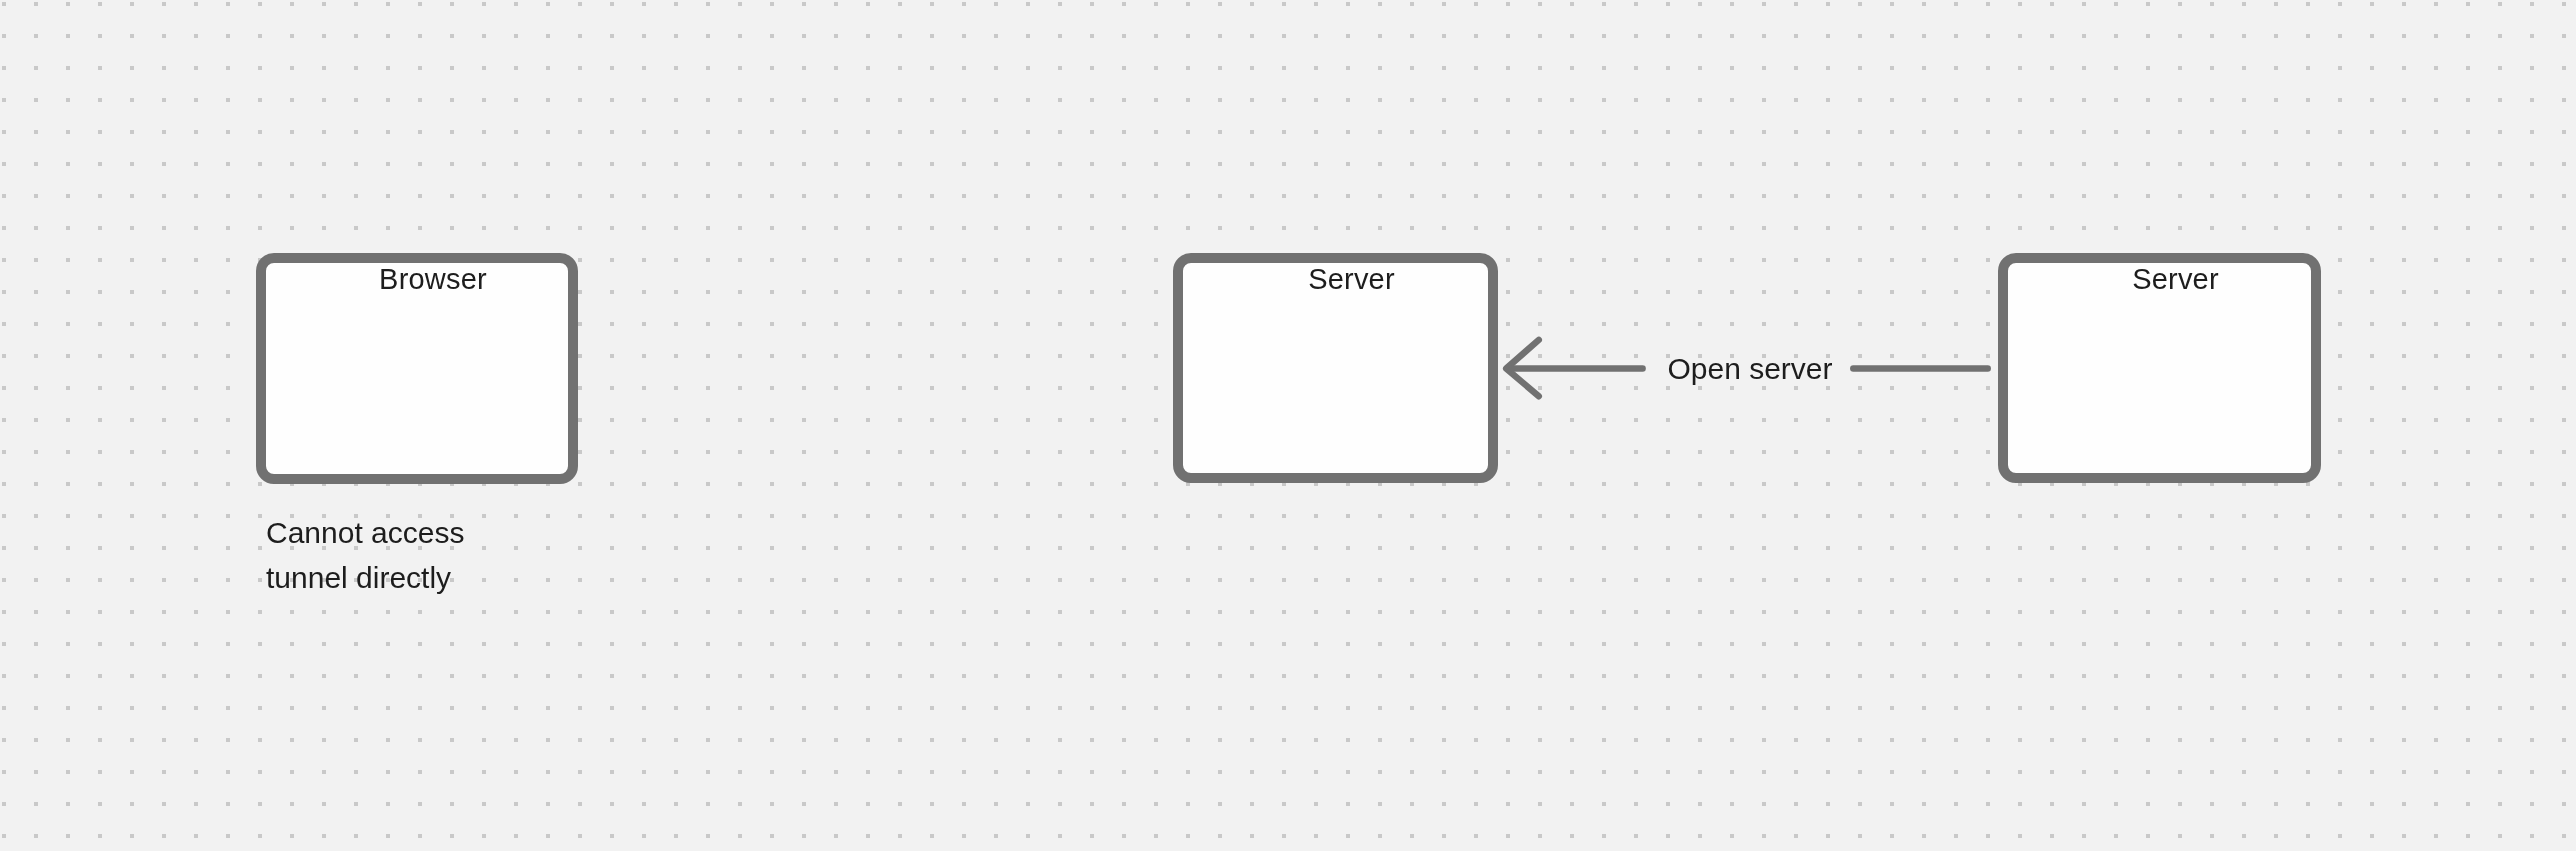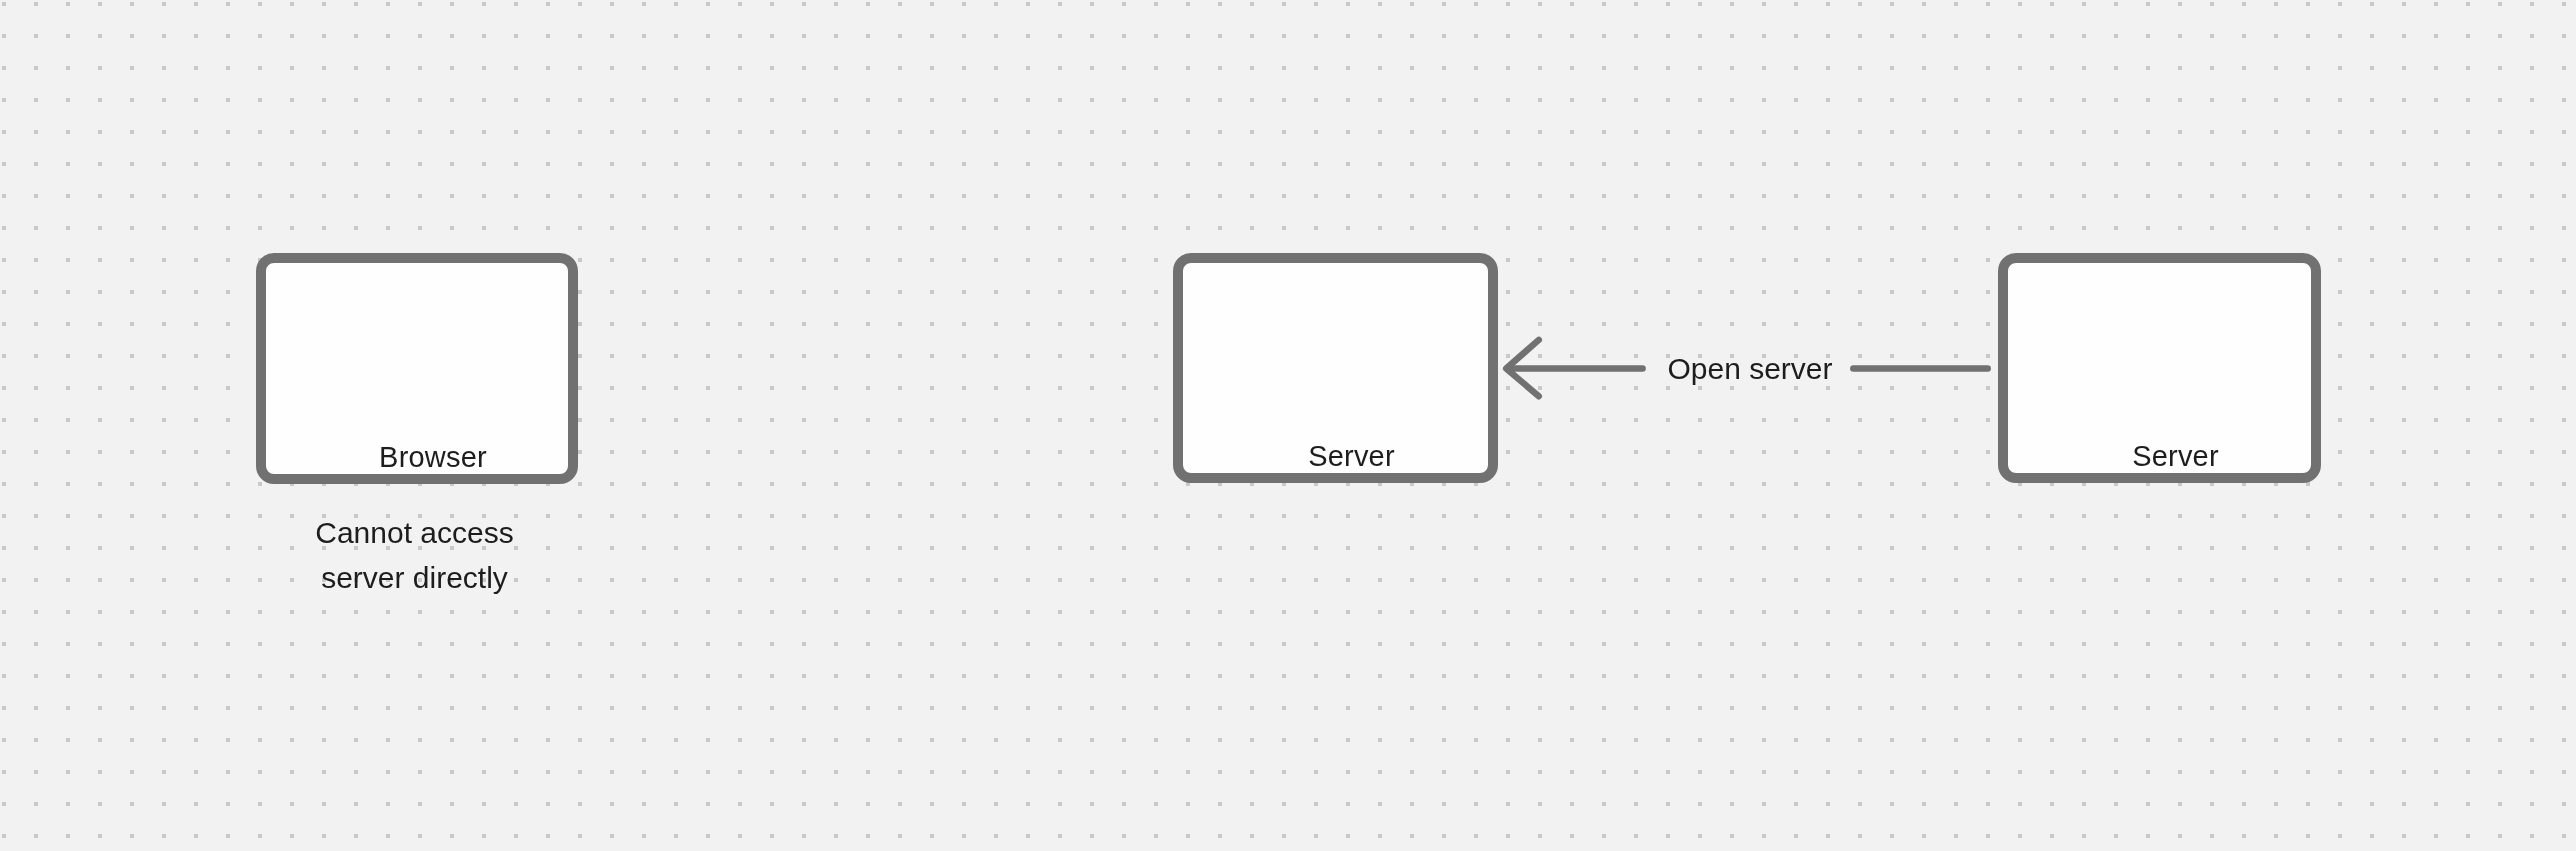--- a/index.html
+++ b/index.html
@@ -29,7 +29,7 @@
     border: 10px solid var(--shape_stroke);
     border-radius: 18px;
     display: flex;
-    align-items: flex-end;
+    align-items: flex-start;
     justify-content: center;
     font-size: 29px;
     letter-spacing: 0.2px;

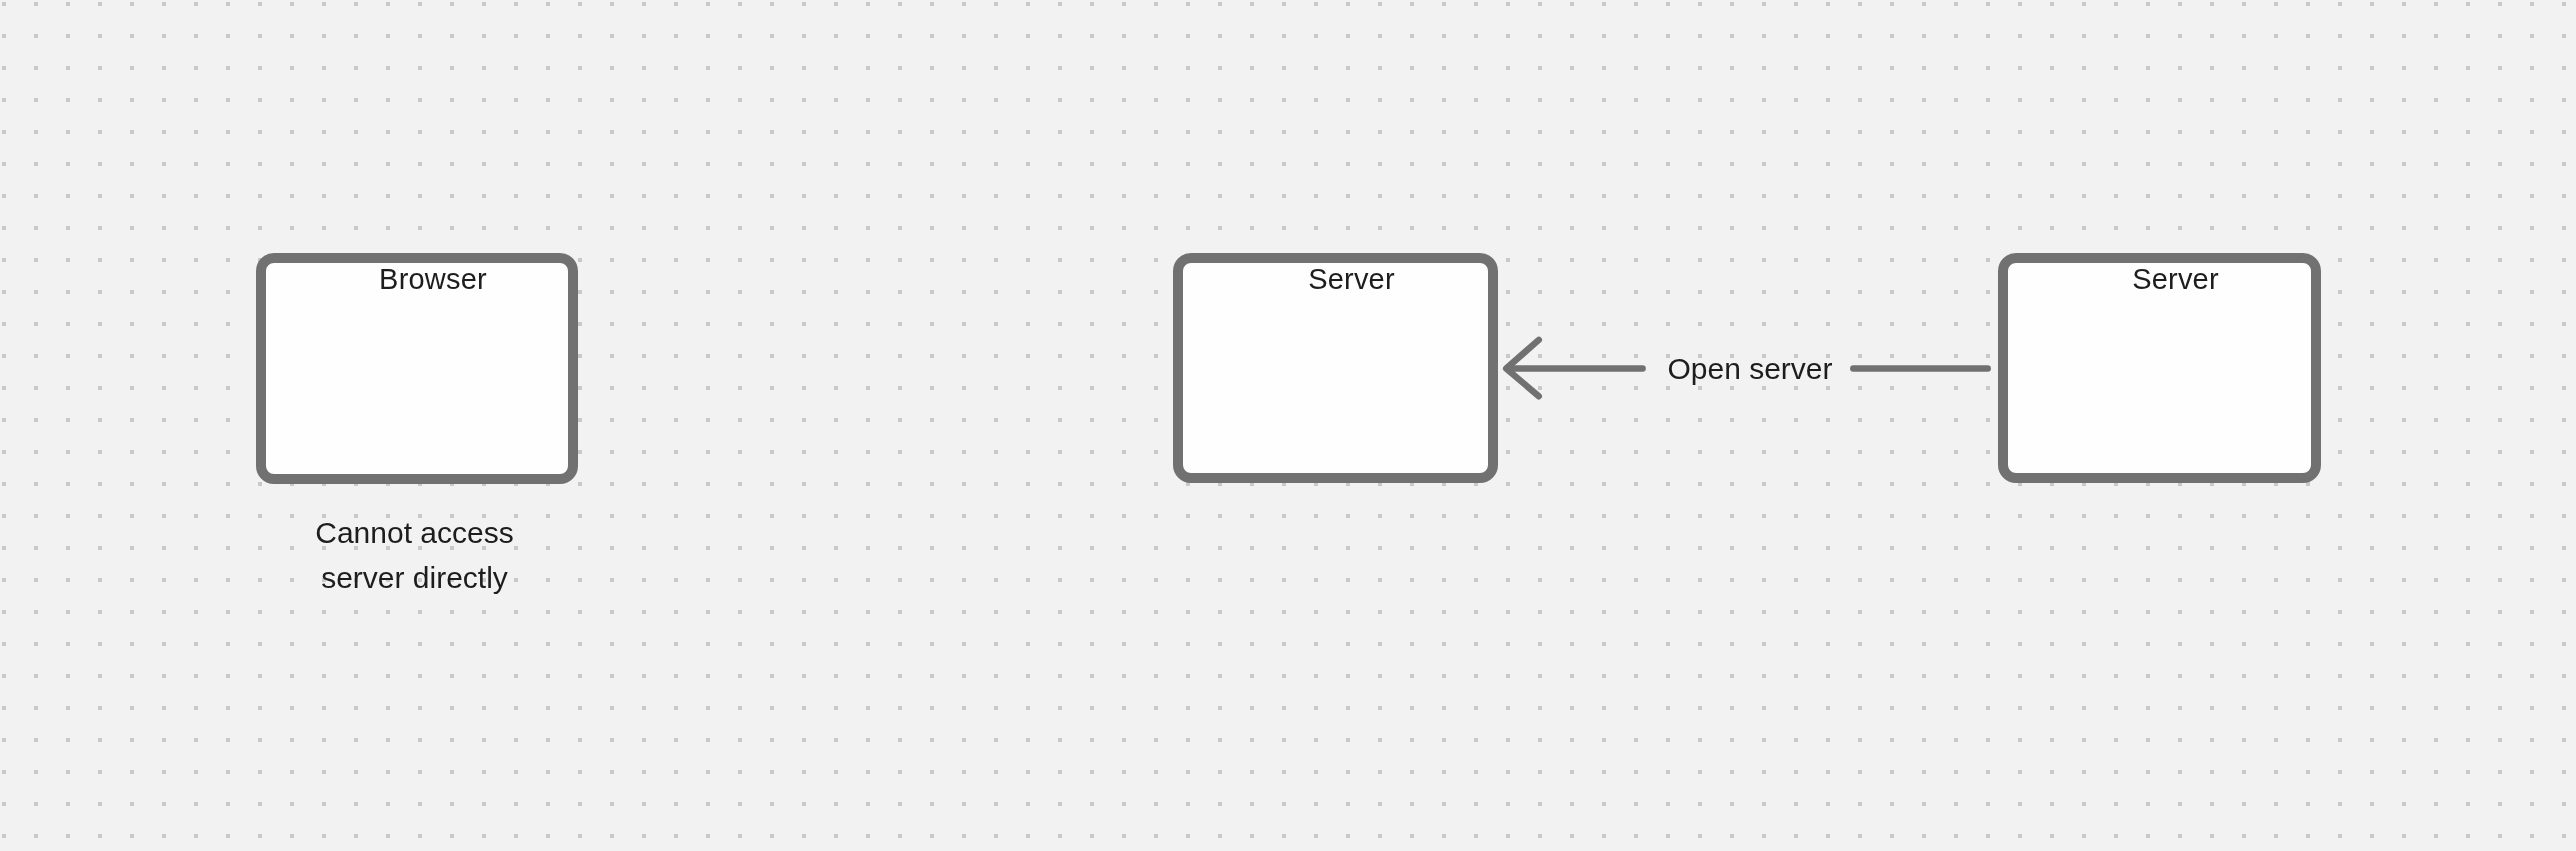--- a/index.html
+++ b/index.html
@@ -67,7 +67,6 @@
     position: absolute;
     left: 266px; top: 510px;
     width: 297px;
-    text-align: center;
     font-size: 30px;
     line-height: 45px;
     color: var(--text);

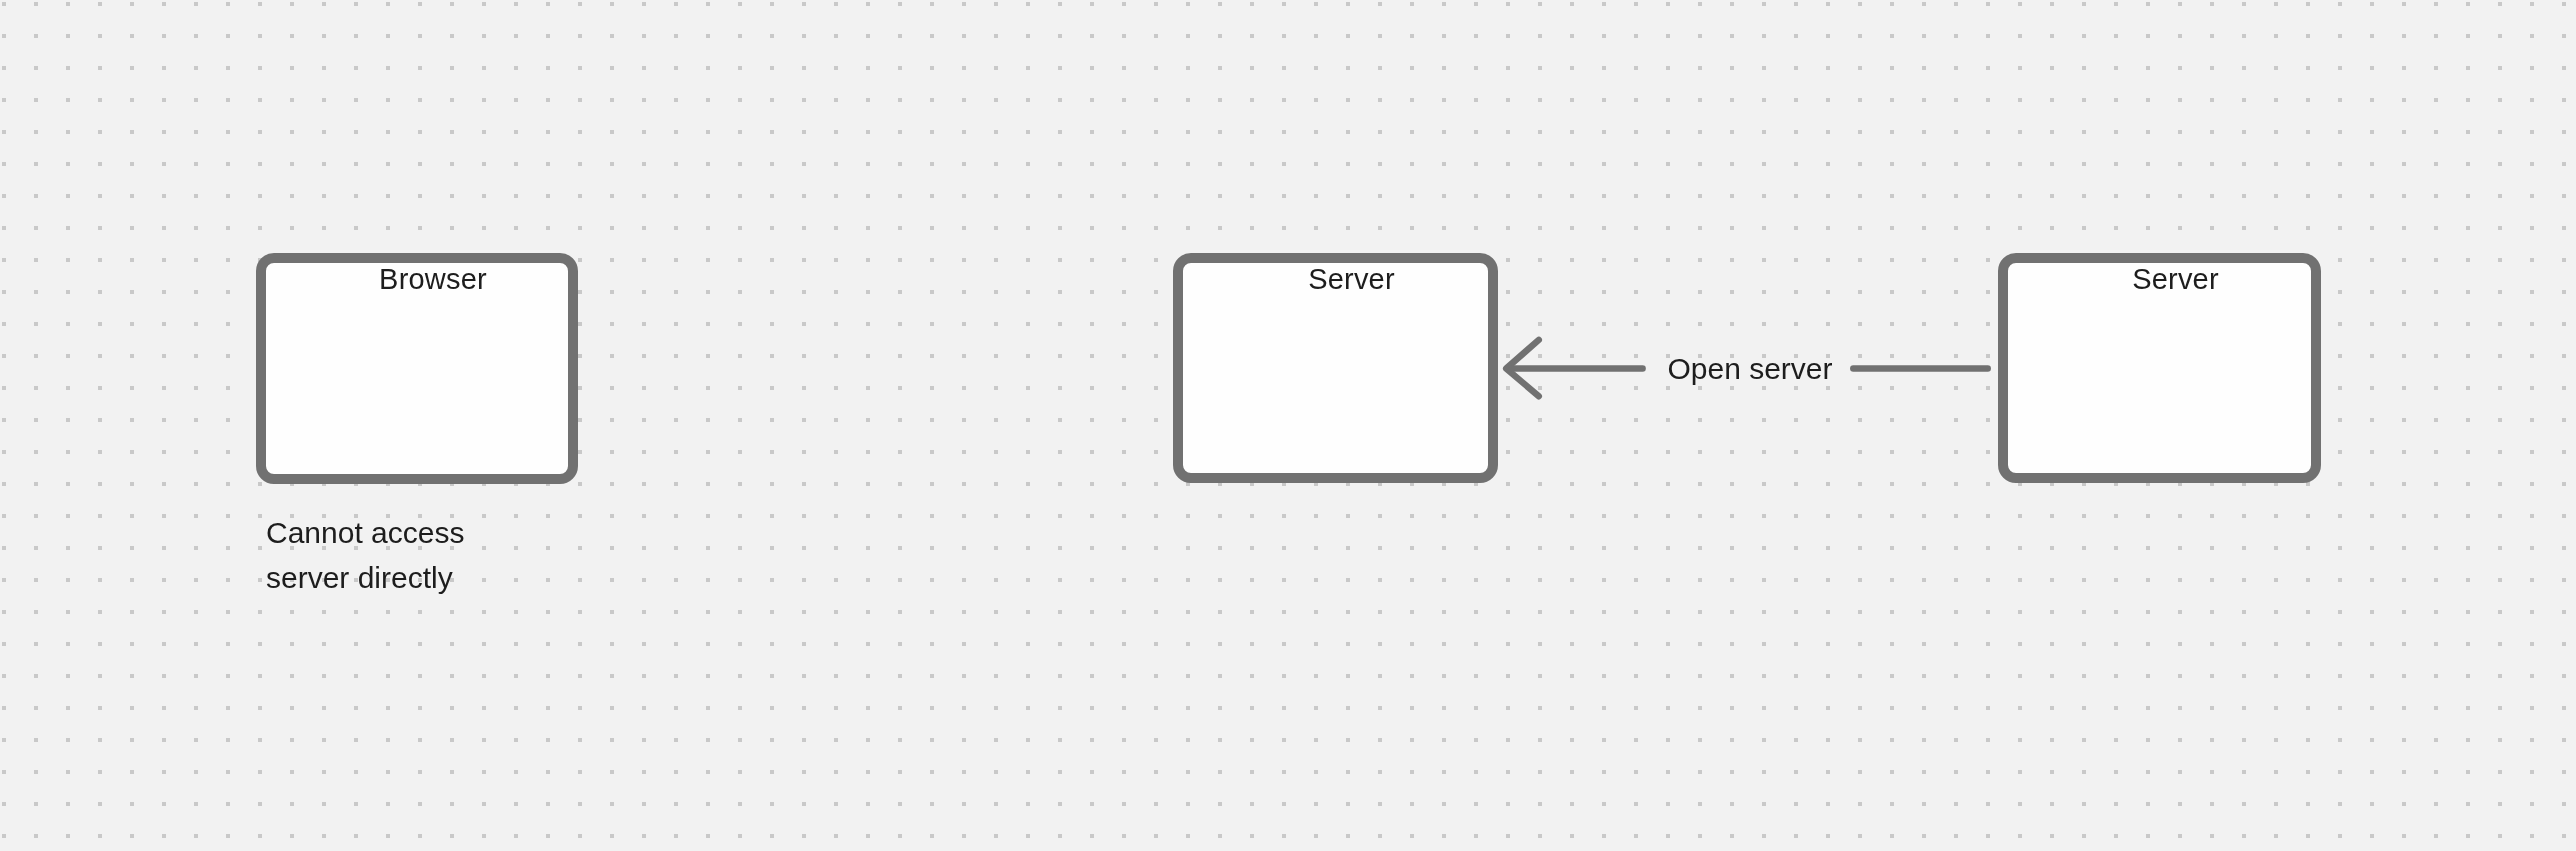--- a/index.html
+++ b/index.html
@@ -99,7 +99,7 @@
 
   <div class="annotation">
     <div>Cannot access</div>
-    <div>server directly</div>
+    <div>tunnel directly</div>
   </div>
 
 </div>

